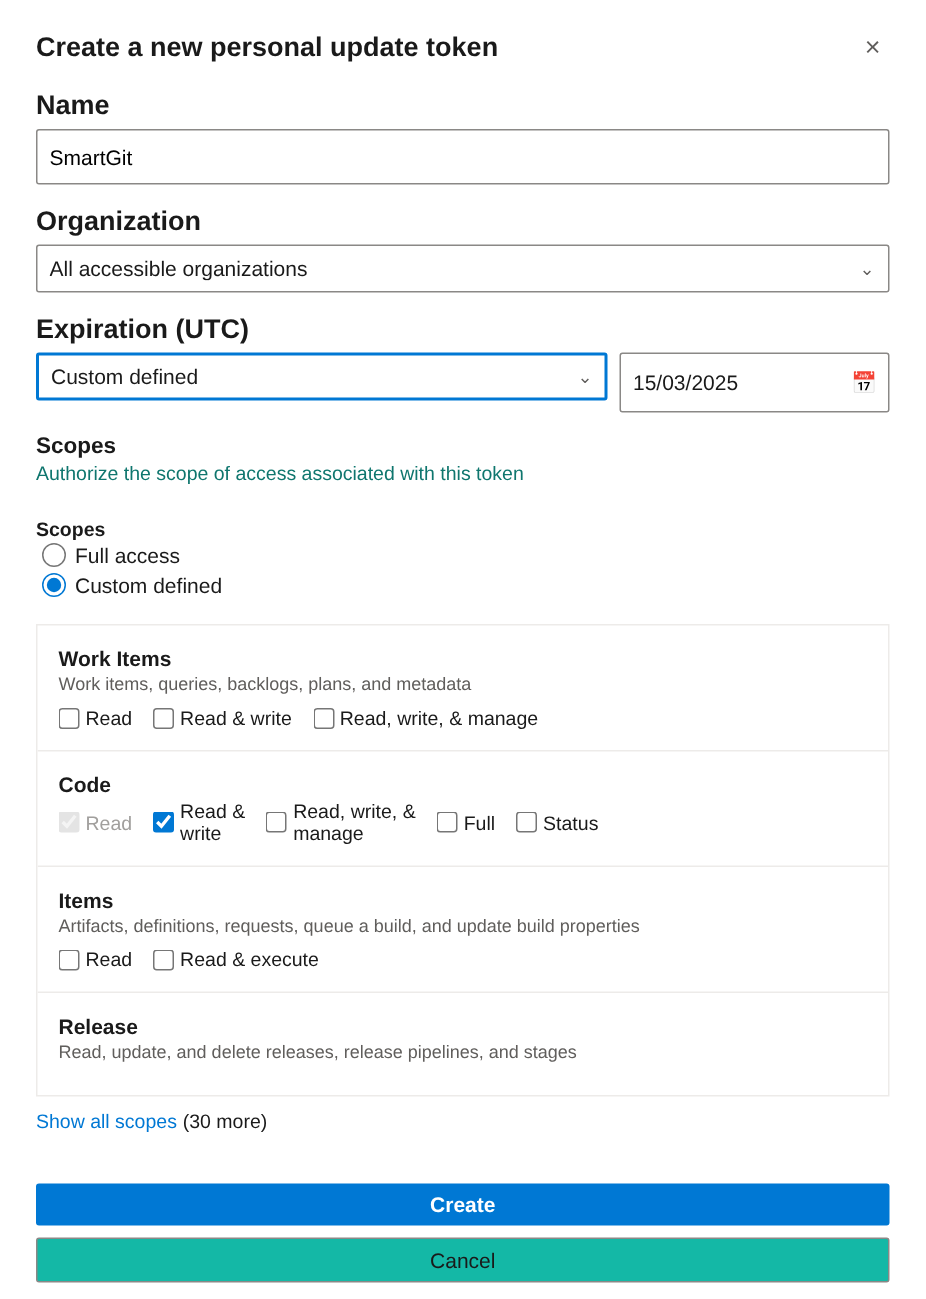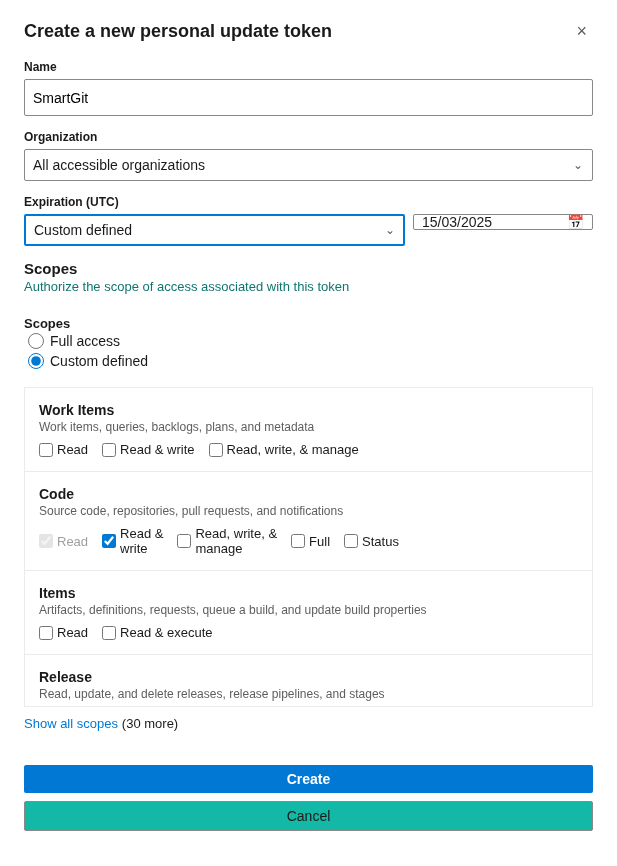--- a/index.html
+++ b/index.html
@@ -43,7 +43,7 @@
       padding: 2px 6px;
     }
     .field-label {
-      font-size: 12px;
+      font-size: 18px;
       font-weight: 600;
       color: #1a1a1a;
       margin-bottom: 5px;

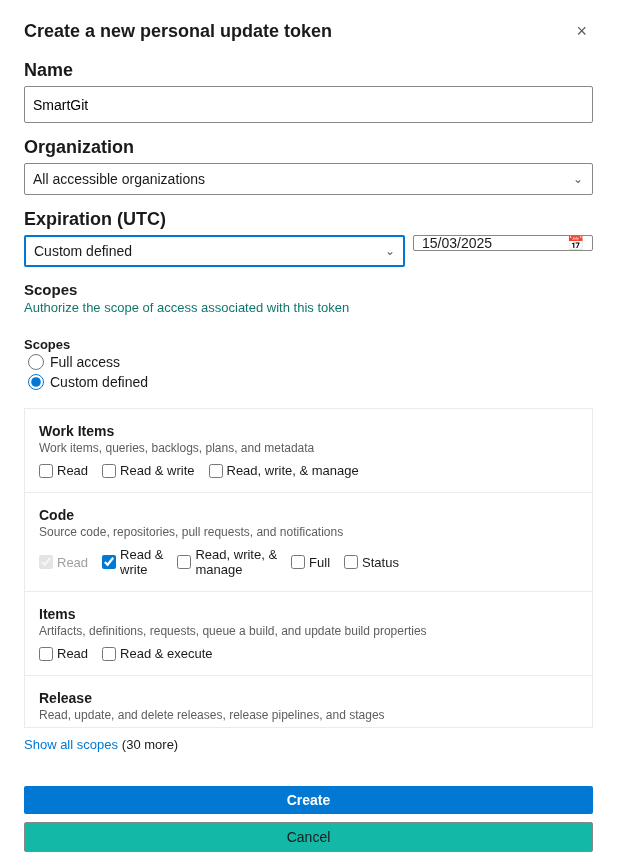--- a/index.html
+++ b/index.html
@@ -113,7 +113,7 @@
     }
     .date-input {
       width: 100%;
-      height: 16px;
+      height: 40px;
       border: 1px solid #8a8886;
       border-radius: 2px;
       padding: 0 32px 0 8px;

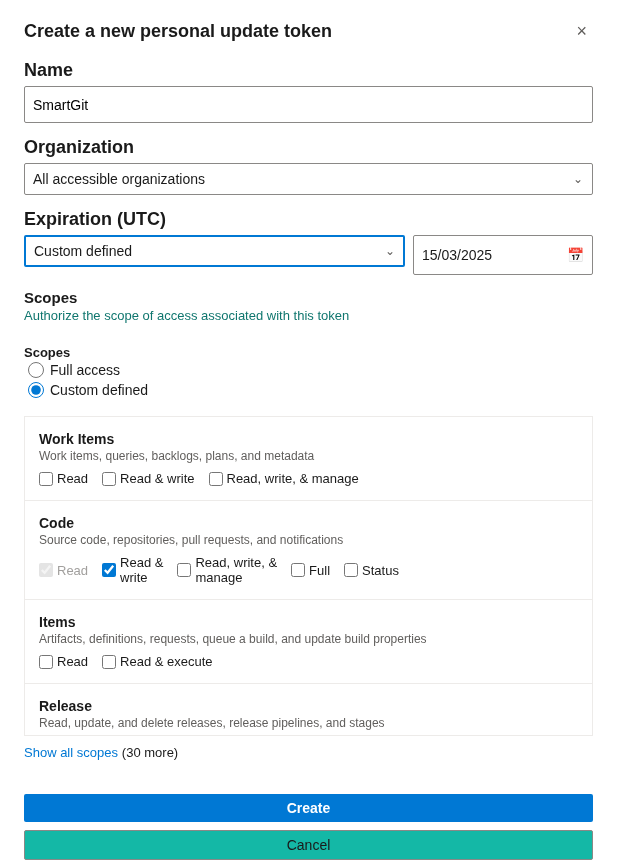--- a/index.html
+++ b/index.html
@@ -346,7 +346,6 @@
 
     <div class="scope-block">
       <div class="scope-block-title">Code</div>
-      <div class="scope-block-desc">Source code, repositories, pull requests, and notifications</div>
       <div class="checkbox-row">
         <div class="checkbox-item">
           <input type="checkbox" id="code-read" checked="" disabled="" style="">

